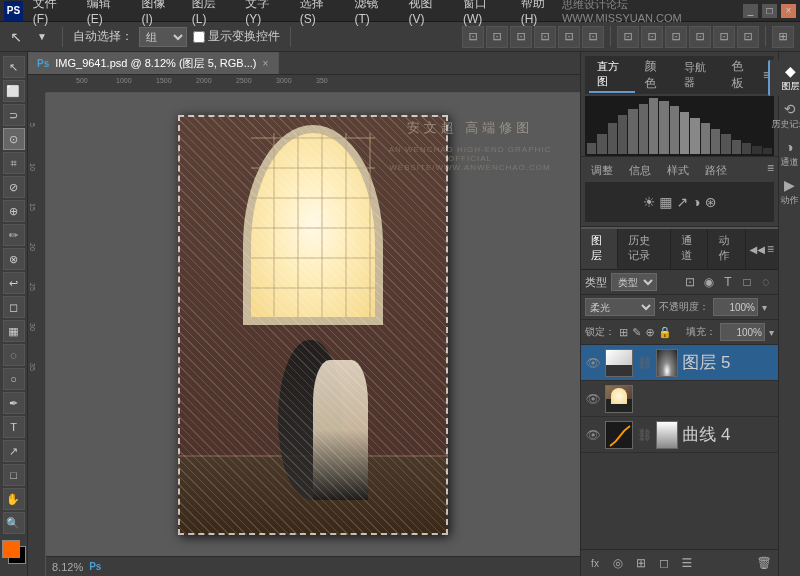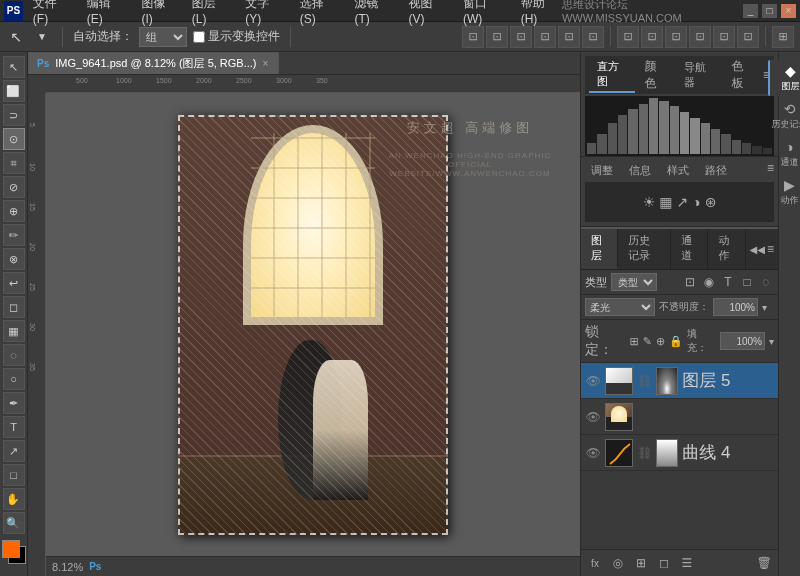--- a/index.html
+++ b/index.html
@@ -60,7 +60,7 @@
     #brand-area { position: absolute; right: 10px; top: 30px; width: 200px; text-align: center; pointer-events: none; }
     .brand-script { font-size: 22px; color: rgba(200,190,175,0.8); font-style: italic; letter-spacing: 2px; }
     .brand-chinese { font-size: 13px; color: rgba(180,170,155,0.7); letter-spacing: 4px; margin-top: -4px; }
-    .brand-sub { font-size: 8px; color: rgba(150,140,125,0.6); letter-spacing: 1px; margin-top: 14px; }
+    .brand-sub { font-size: 8px; color: rgba(150,140,125,0.6); letter-spacing: 1px; margin-top: 8px; }
 
     
     #right-side { display: flex; flex-direction: column; width: 220px; }

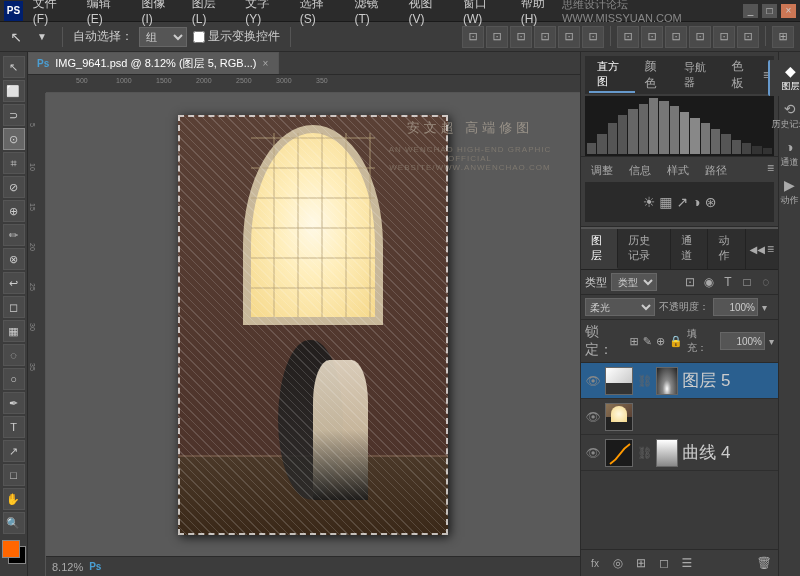--- a/index.html
+++ b/index.html
@@ -88,7 +88,7 @@
     .opacity-value { background: #555; color: #ccc; border: 1px solid #666; font-size: 10px; height: 18px; width: 45px; text-align: right; padding-right: 2px; }
 
     #lock-row { display: flex; align-items: center; gap: 4px; padding: 3px 4px; background: #3a3a3a; border-bottom: 1px solid #2a2a2a; }
-    .lock-label { font-size: 14px; color: #aaa; }
+    .lock-label { font-size: 10px; color: #aaa; }
     .lock-icons { display: flex; gap: 4px; }
     .lock-icon { font-size: 11px; color: #aaa; cursor: pointer; }
     .fill-label { margin-left: auto; font-size: 10px; color: #aaa; }

